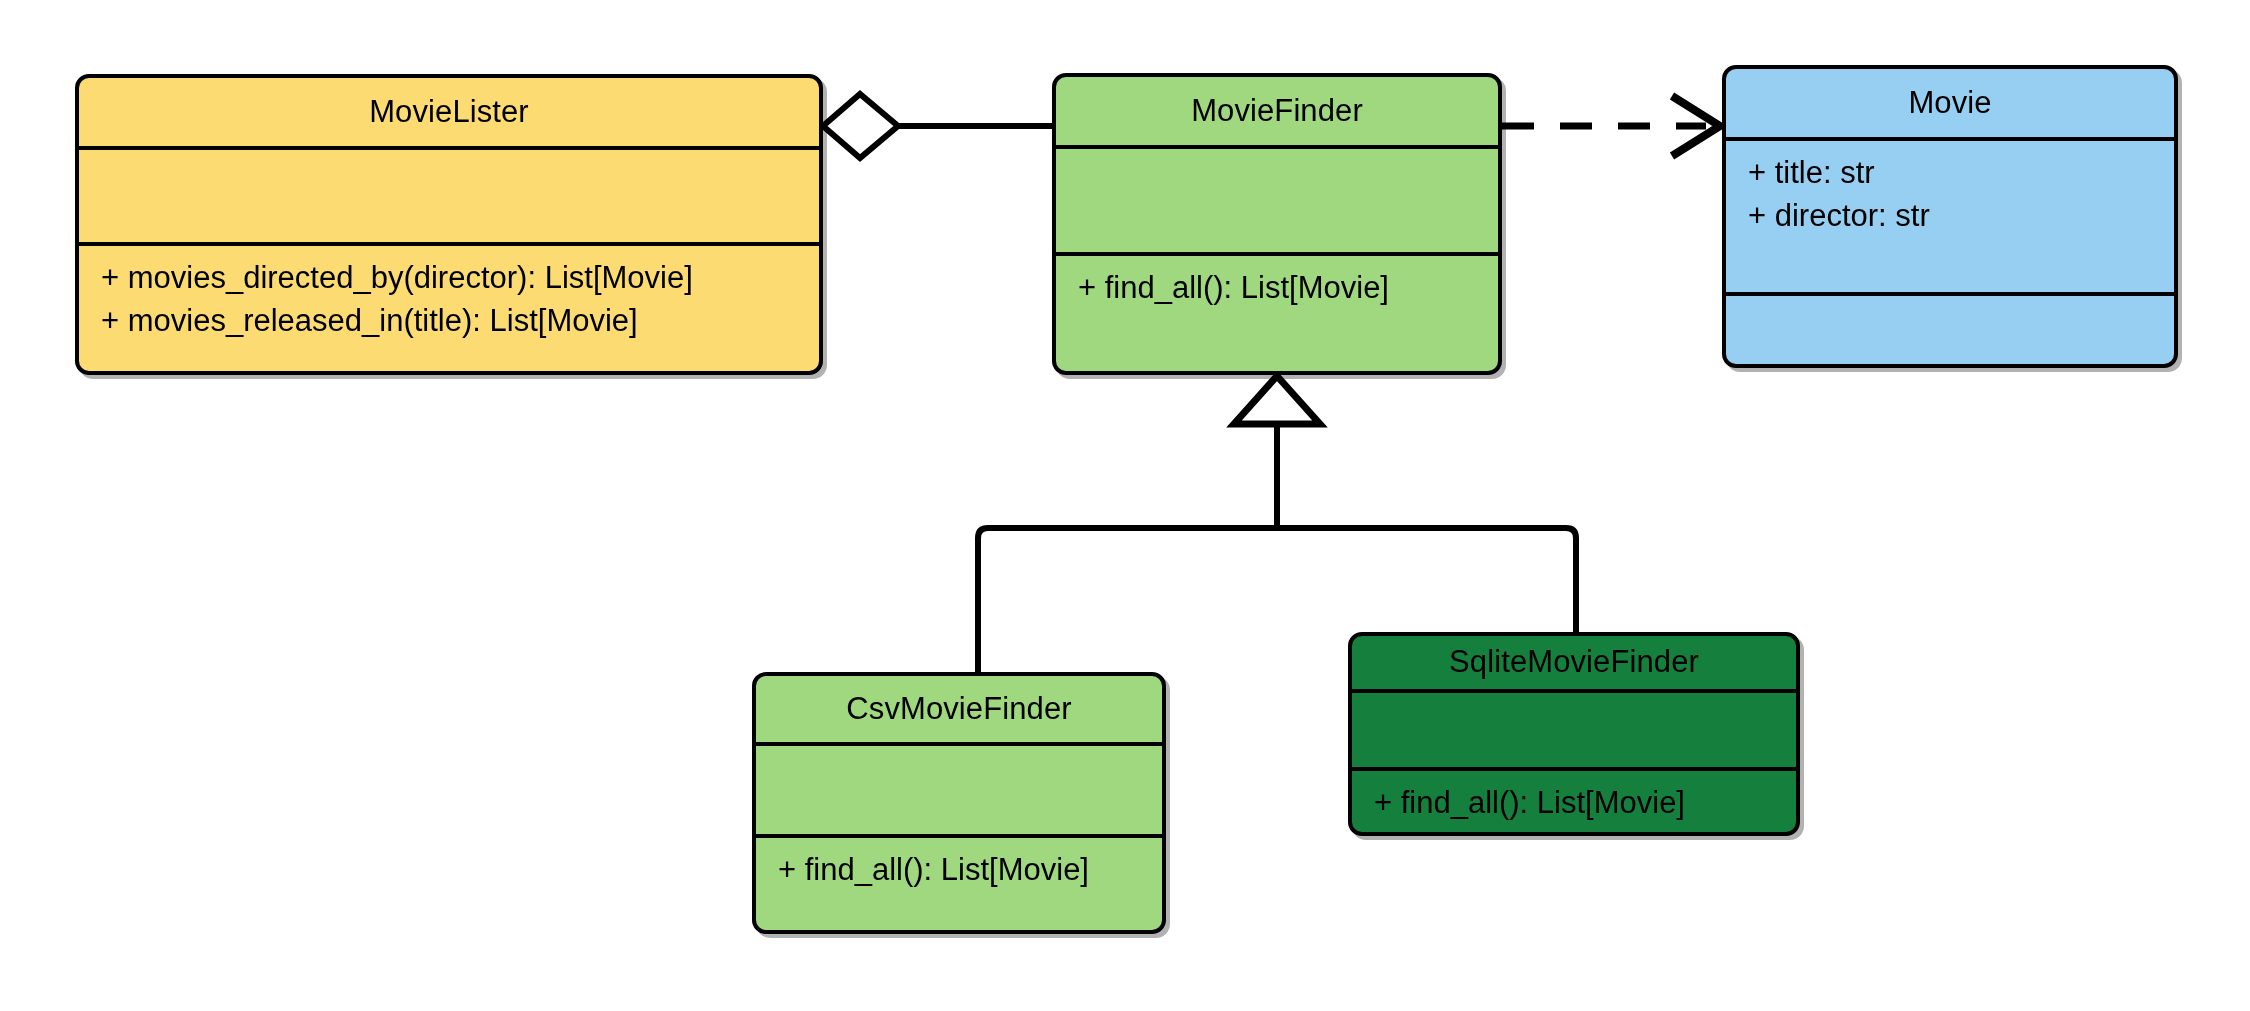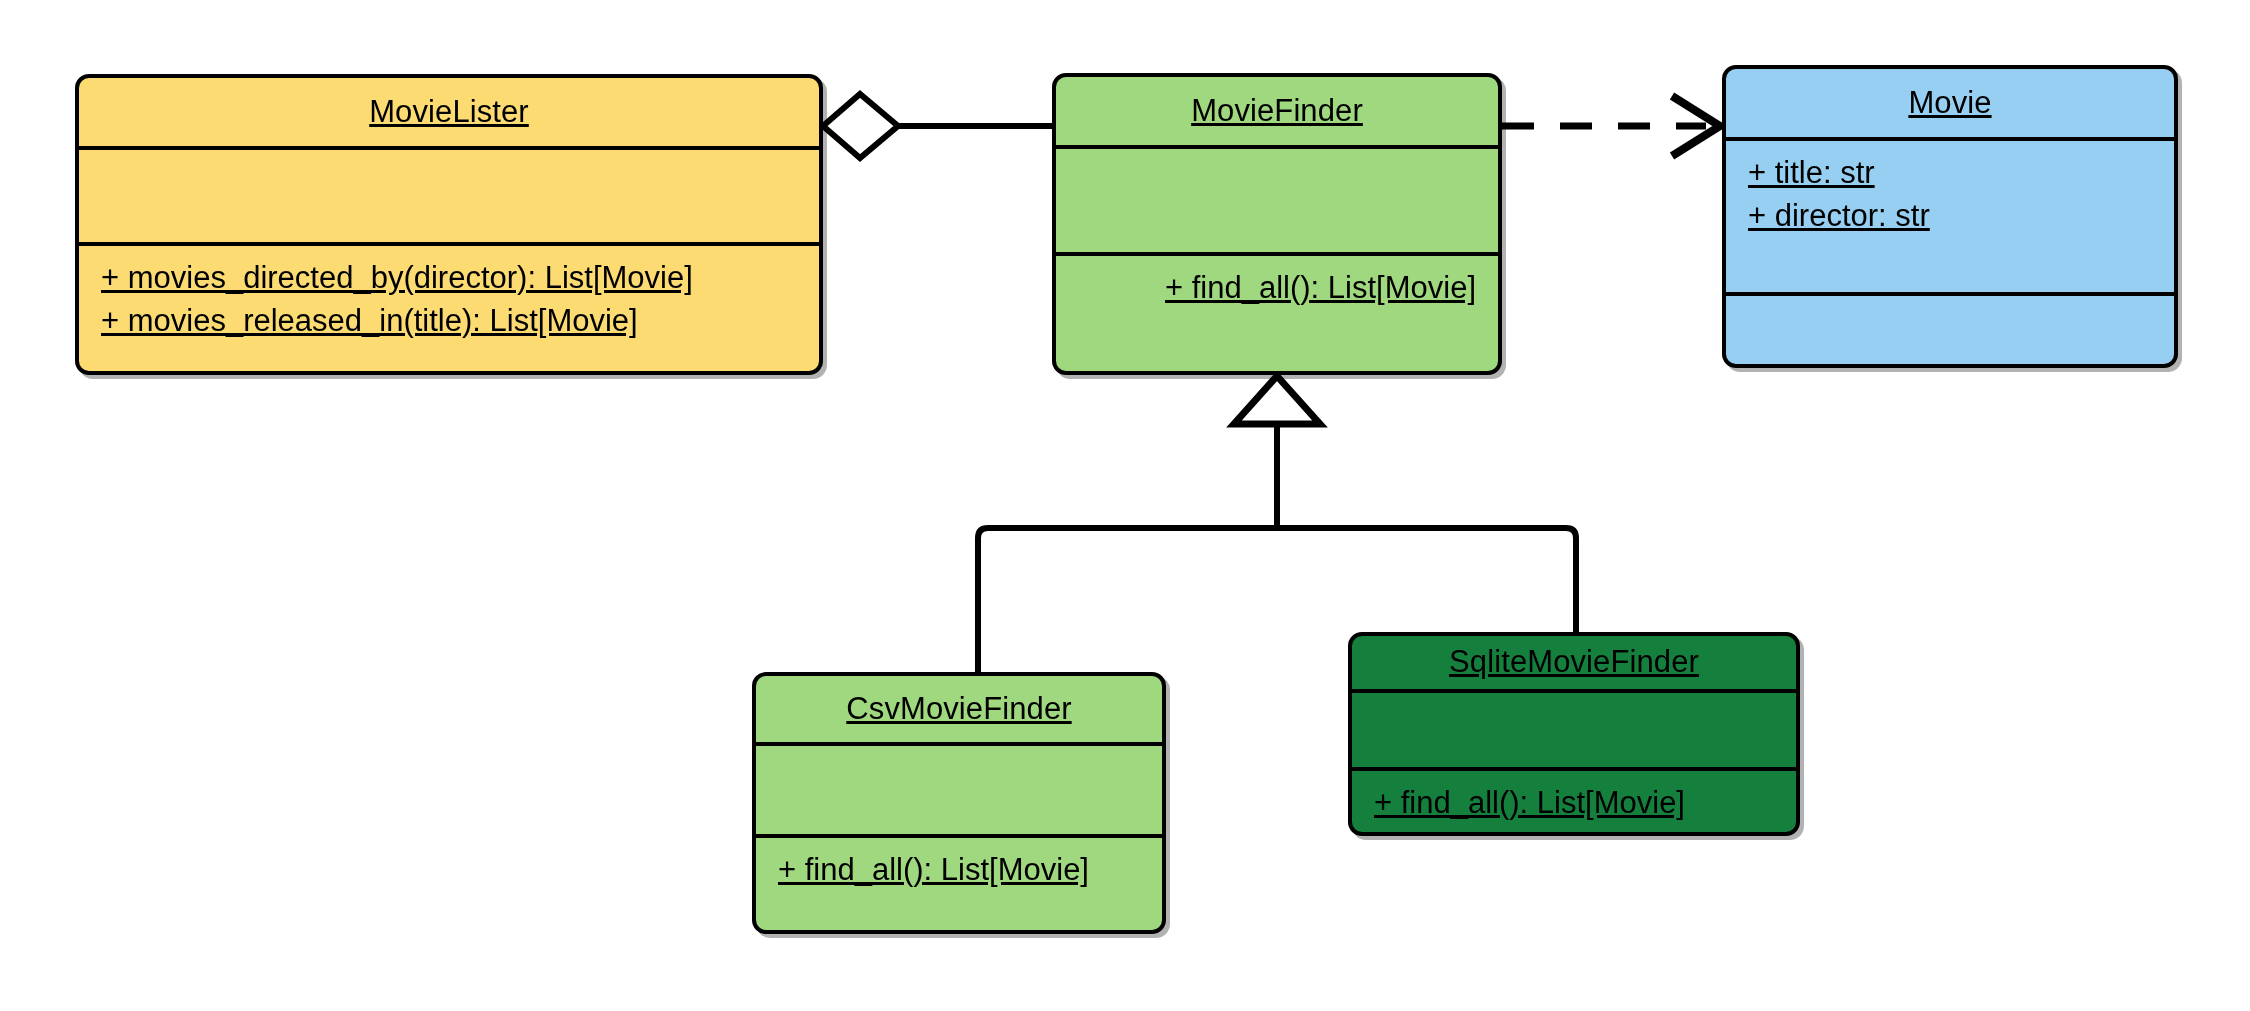--- a/index.html
+++ b/index.html
@@ -39,7 +39,6 @@
   .compartment {
     box-sizing: border-box;
     position: relative;
-    text-decoration: underline;
   }
   .compartment + .compartment {
     border-top: 4px solid #000000;

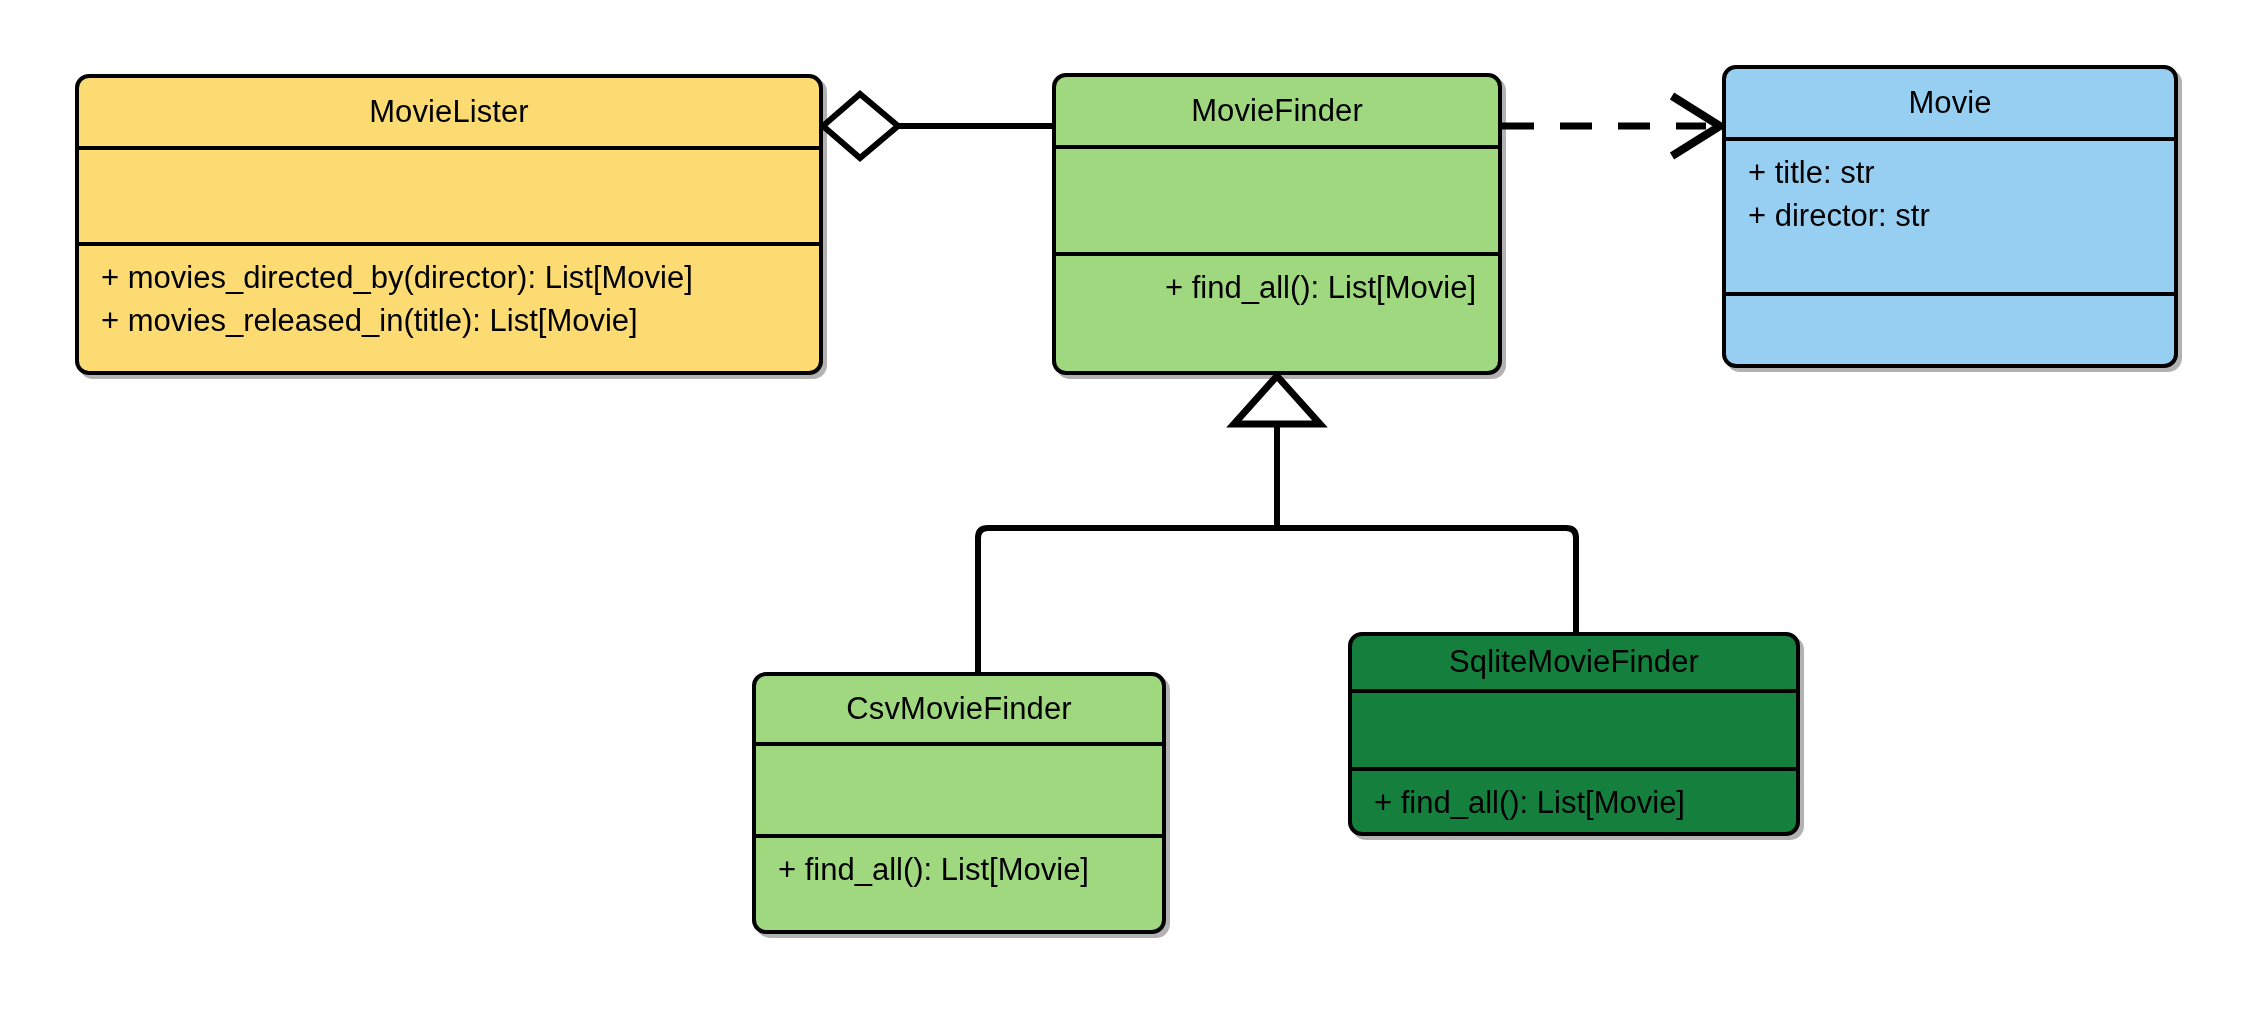--- a/index.html
+++ b/index.html
@@ -73,7 +73,7 @@
   #node-movielister .c1  { height: 96px; }
   #node-movielister .c2  { flex: 1 1 auto; }
 
-  #node-moviefinder      { left: 1052px; top: 73px;  width: 450px;  height: 302px; background: #9fd87e; text-align: right; }
+  #node-moviefinder      { left: 1052px; top: 73px;  width: 450px;  height: 302px; background: #9fd87e; }
   #node-moviefinder .c0  { height: 68px; }
   #node-moviefinder .c1  { height: 107px; }
   #node-moviefinder .c2  { flex: 1 1 auto; }

